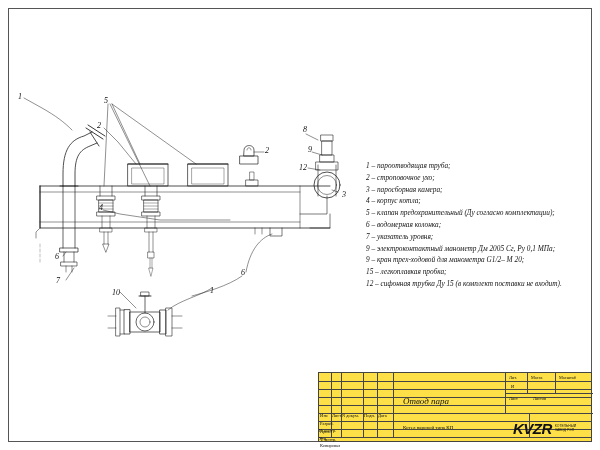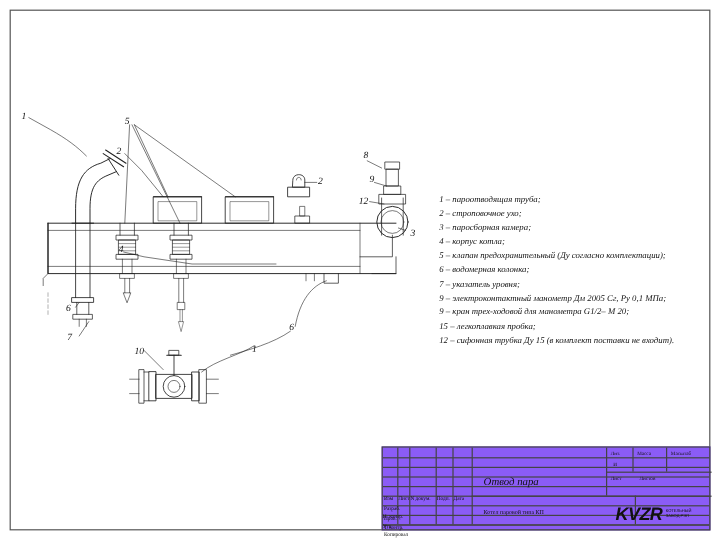--- a/index.html
+++ b/index.html
@@ -64,7 +64,7 @@
     border: 1px solid #444;
     box-sizing: border-box;
     font-size: 4.6px;
-    background: #8b5cf6;
+    background: #fde047;
   }
   .tb-grid {
     position: absolute; left: 0; top: 0; width: 100%; height: 100%;

